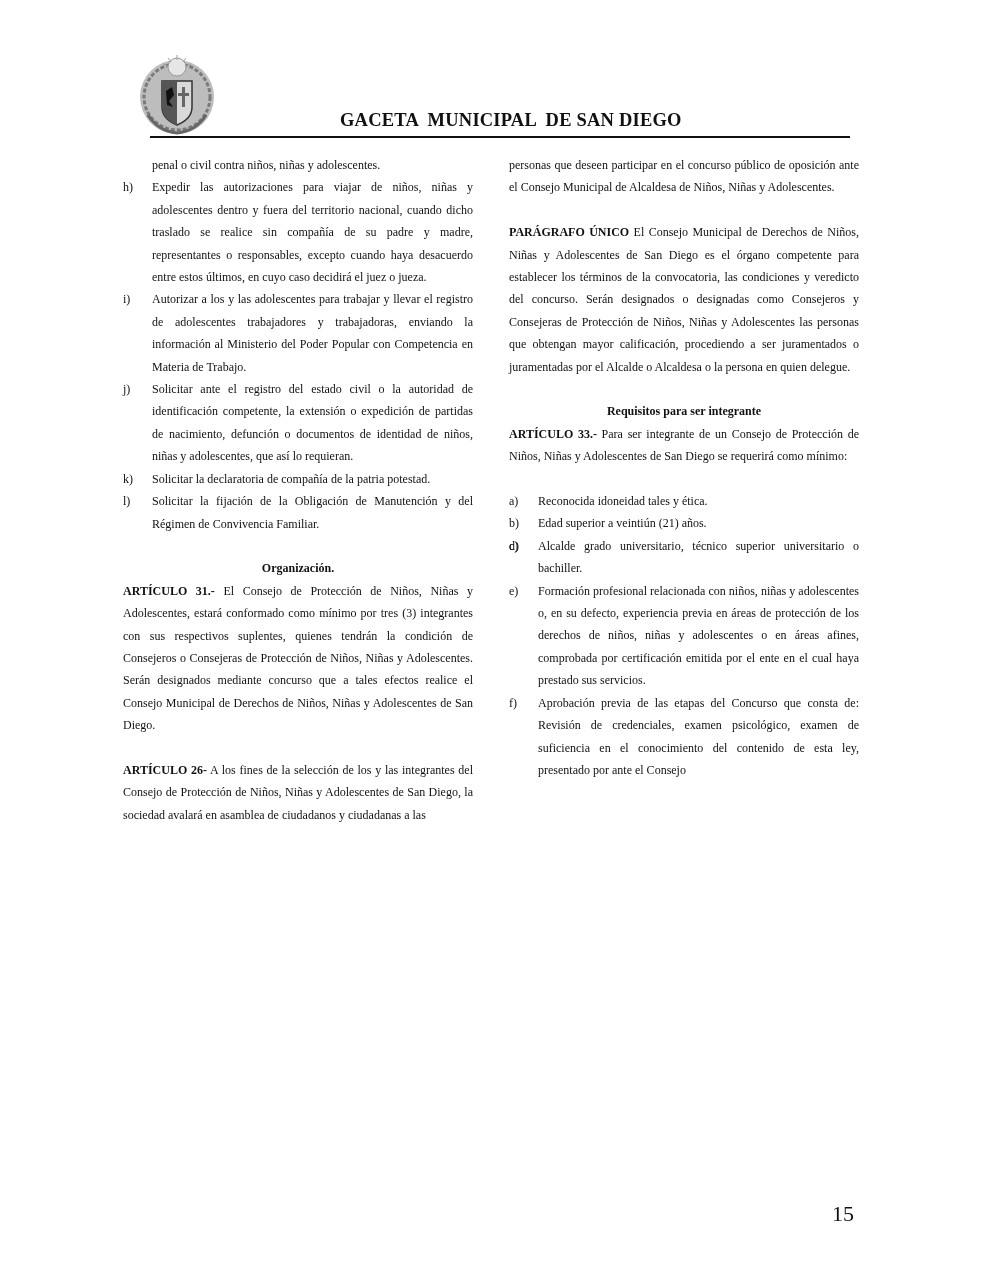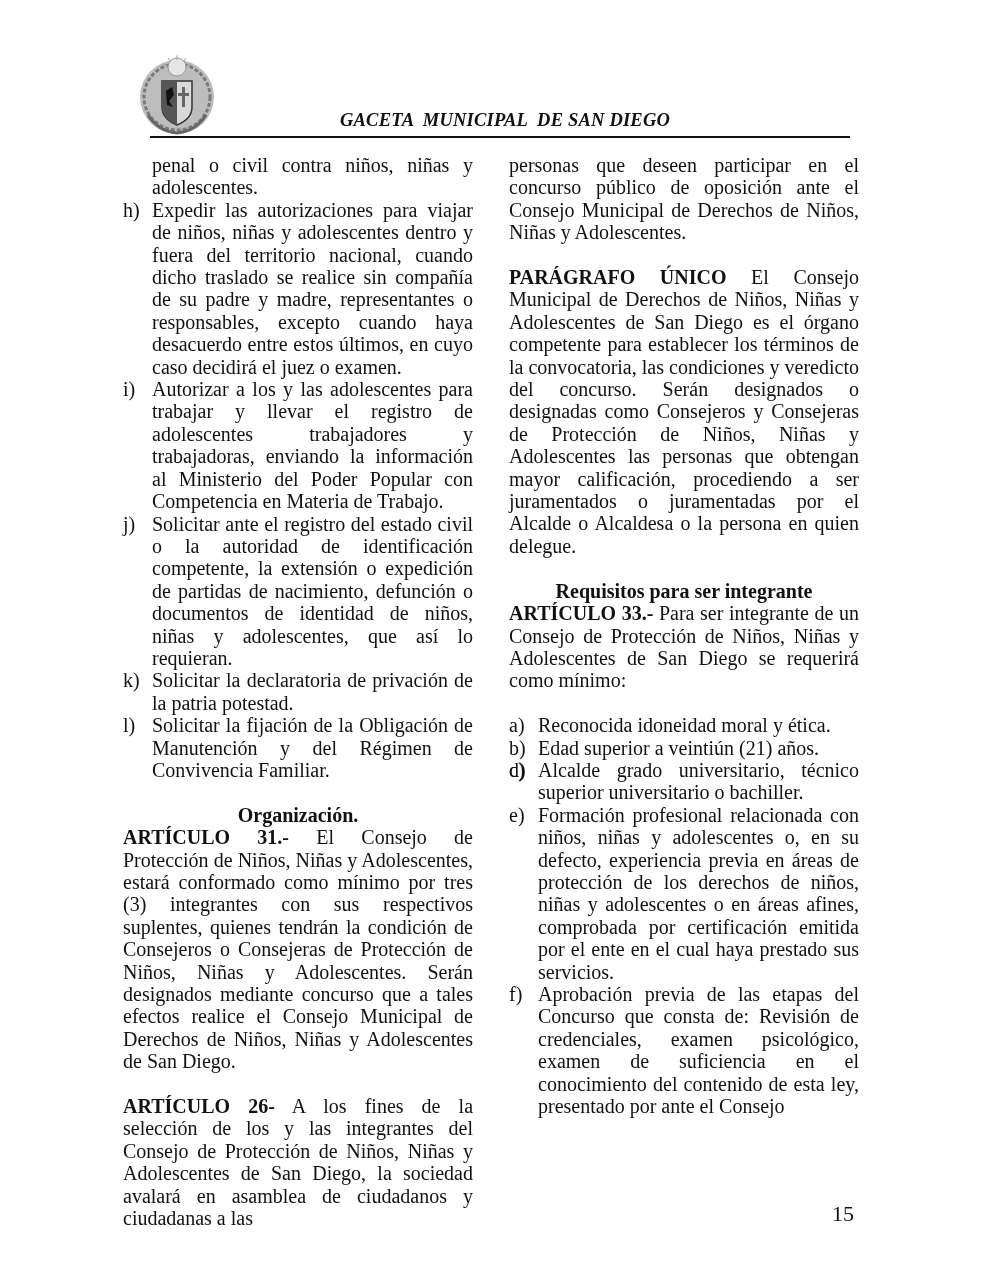--- a/index.html
+++ b/index.html
@@ -13,7 +13,7 @@
   .gazette-title {
     position: absolute; left: 340px; top: 110px;
     font-family: "Liberation Serif", serif; font-weight: bold; font-size: 18.5px;
-    letter-spacing: 0.2px; white-space: pre; font-style: italic;
+    letter-spacing: 0.2px; white-space: pre;
   }
   .header-rule {
     position: absolute; left: 150px; top: 136px; width: 700px; height: 2px; background: #111;

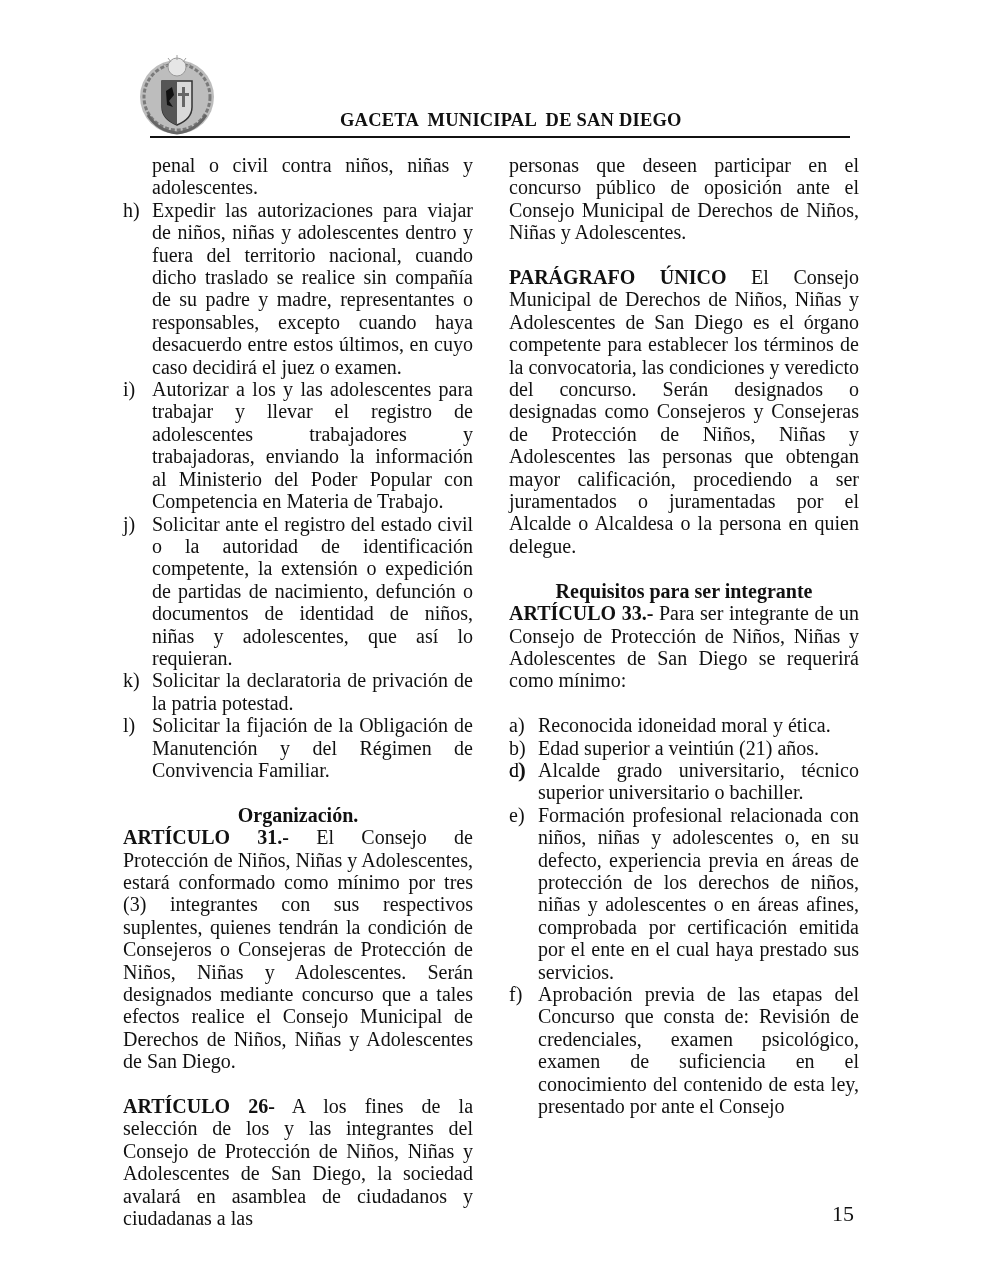--- a/index.html
+++ b/index.html
@@ -20,7 +20,7 @@
   }
   .col {
     position: absolute; top: 154px; width: 350px;
-    font-size: 20px; line-height: 22.4px;
+    font-size: 12px; line-height: 22.4px;
   }
   .col.left { left: 123px; }
   .col.right { left: 509px; }

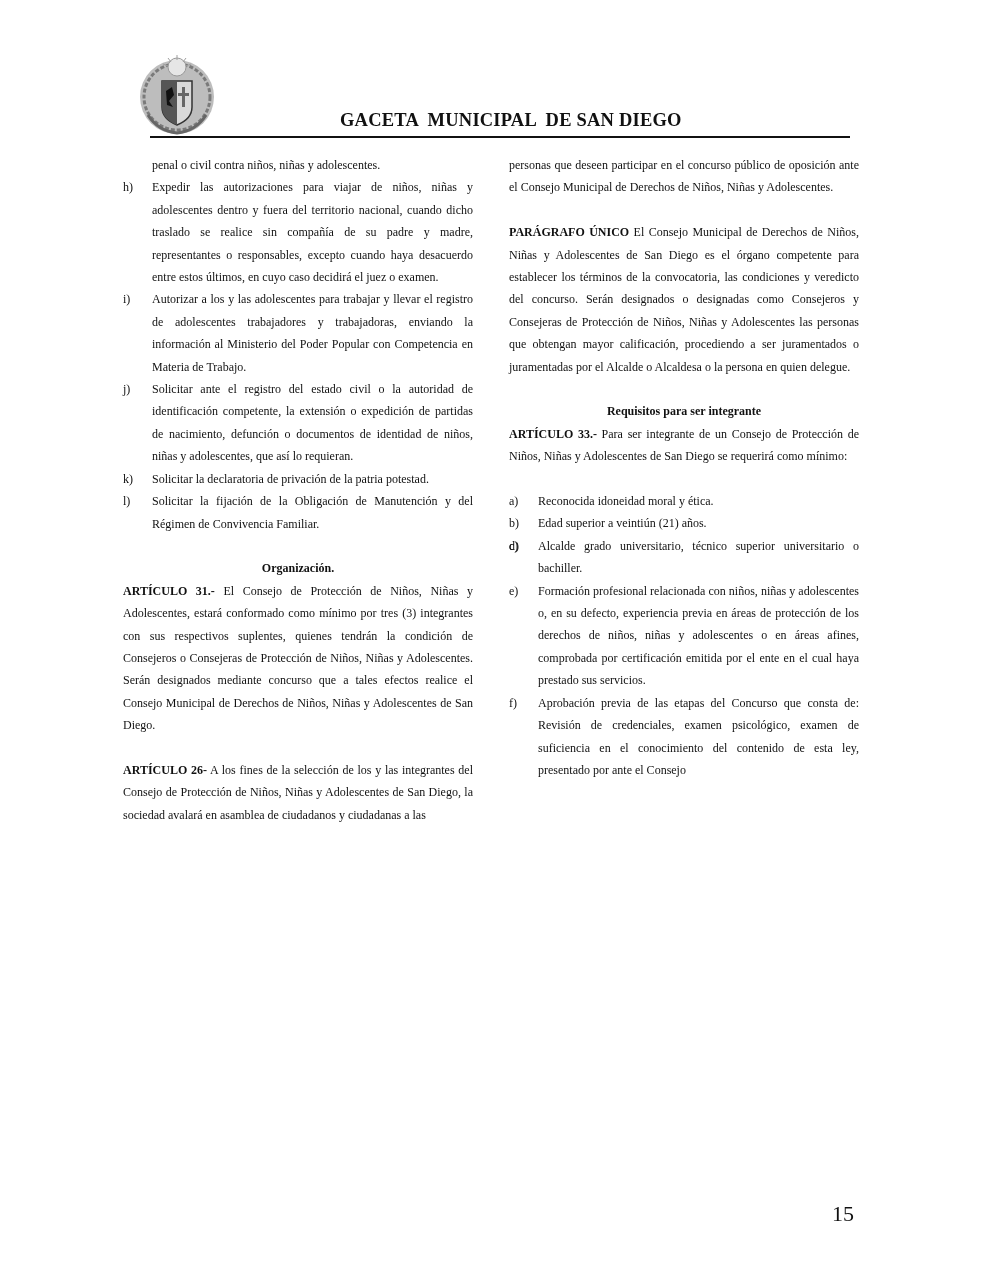--- a/index.html
+++ b/index.html
@@ -92,7 +92,7 @@
 </div>
 
 <div class="col right">
-  <p class="p gap">personas que deseen participar en el concurso público de oposición ante el Consejo Municipal de Derechos de Niños, Niñas y Adolescentes.</p>
+  <p class="p gap">personas que deseen participar en el concurso público de oposición ante el Consejo Municipal de Alcaldesa de Niños, Niñas y Adolescentes.</p>
 
   <p class="p gap"><span class="b">PARÁGRAFO ÚNICO</span><span> El Consejo Municipal de Derechos de Niños, Niñas y Adolescentes de San Diego es el órgano competente para establecer los términos de la convocatoria, las condiciones y veredicto del concurso. Serán designados o designadas como Consejeros y Consejeras de Protección de Niños, Niñas y Adolescentes las personas que obtengan mayor calificación, procediendo a ser juramentados o juramentadas por el Alcalde o Alcaldesa o la persona en quien delegue.</span></p>
 

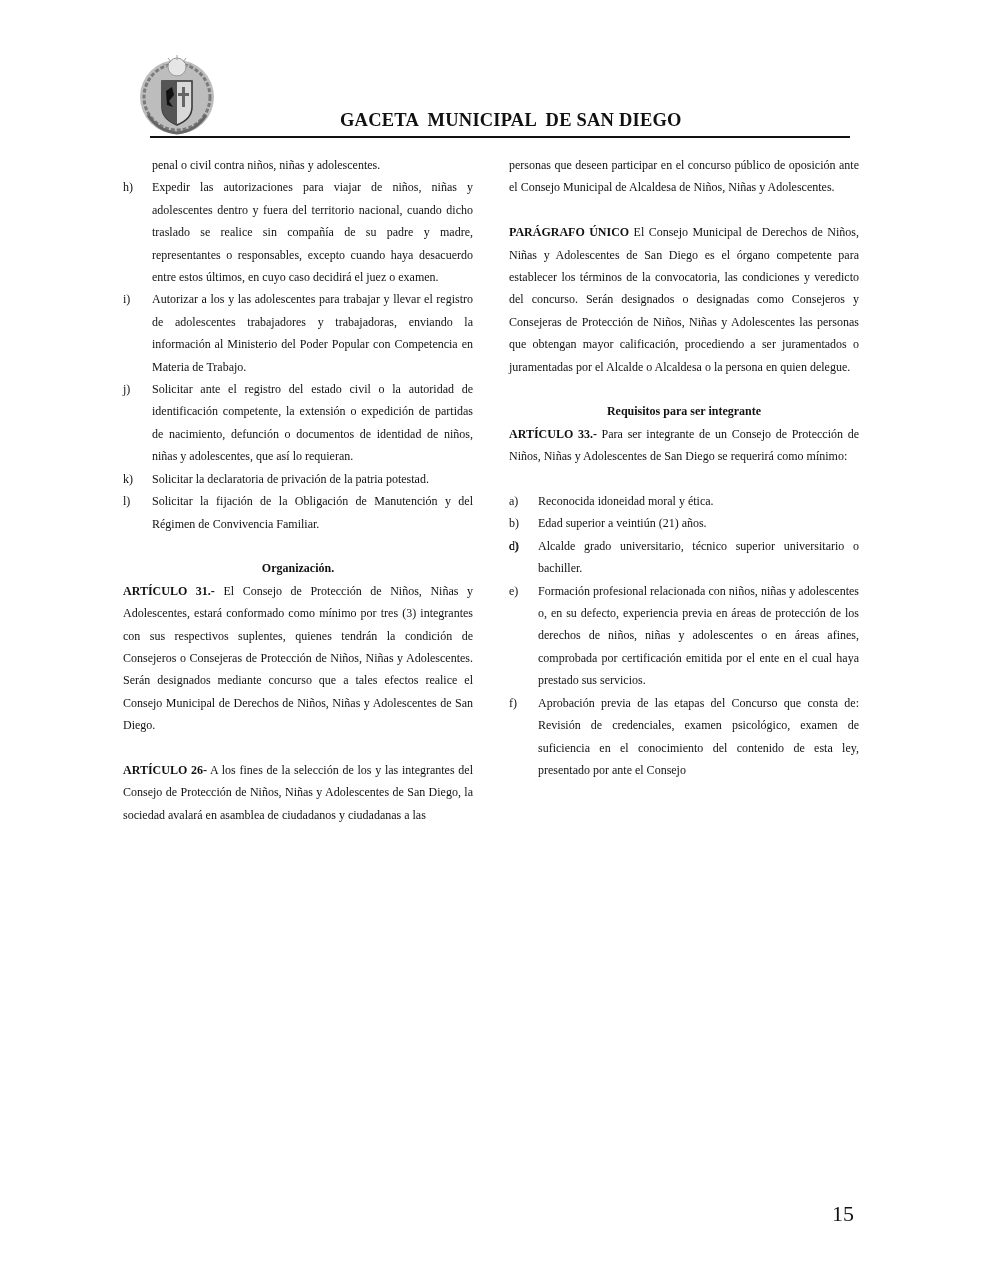--- a/index.html
+++ b/index.html
@@ -66,7 +66,7 @@
 
   <div class="item">
     <span class="lbl">h)</span>
-    <span>Expedir las autorizaciones para viajar de niños, niñas y adolescentes dentro y fuera del territorio nacional, cuando dicho traslado se realice sin compañía de su padre y madre, representantes o responsables, excepto cuando haya desacuerdo entre estos últimos, en cuyo caso decidirá el juez o examen.</span>
+    <span>Expedir las autorizaciones para viajar de niños, niñas y adolescentes dentro y fuera del territorio nacional, cuando dicho traslado se realice sin compañía de su padre y madre, representantes o responsables, excepto cuando haya desacuerdo entre estos últimos, en cuyo caso decidirá el juez o jueza.</span>
   </div>
   <div class="item">
     <span class="lbl">i)</span>

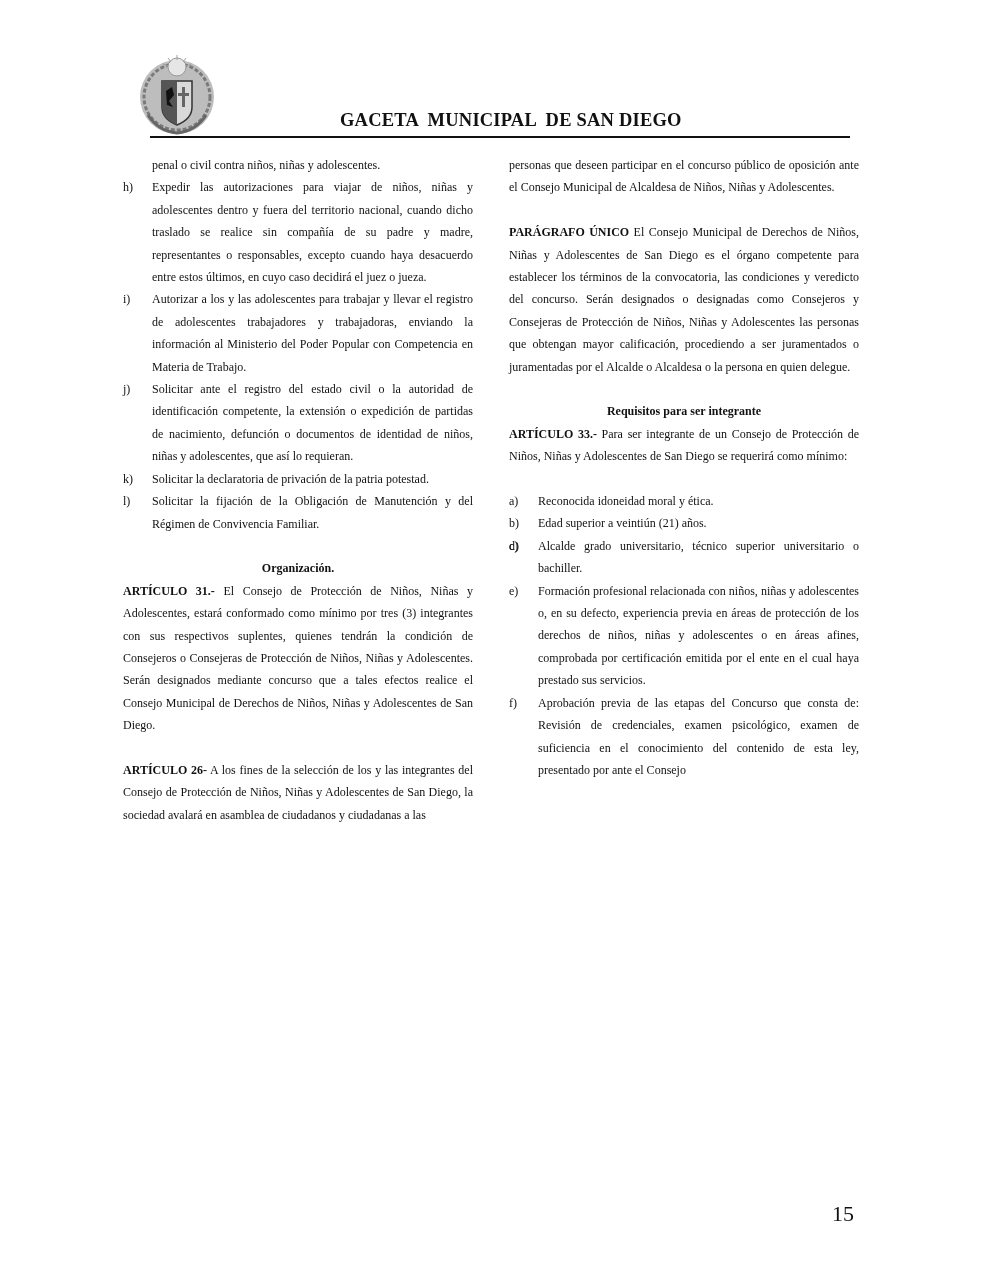--- a/index.html
+++ b/index.html
@@ -78,7 +78,7 @@
   </div>
   <div class="item">
     <span class="lbl">k)</span>
-    <span>Solicitar la declaratoria de privación de la patria potestad.</span>
+    <span>Solicitar la declaratoria de compañía de la patria potestad.</span>
   </div>
   <div class="item" style="margin-bottom:22.4px;">
     <span class="lbl">l)</span>

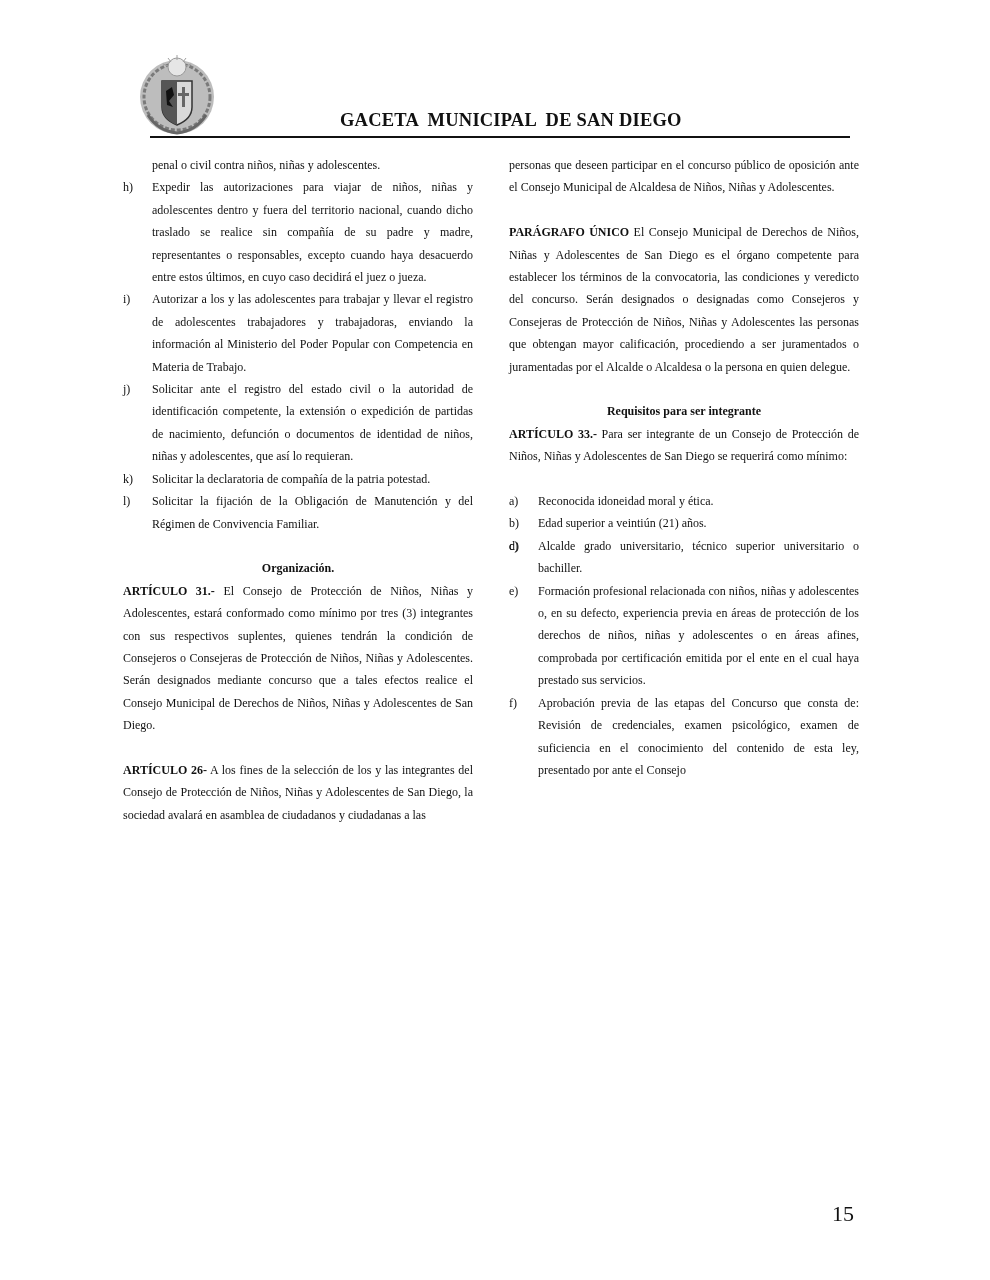--- a/index.html
+++ b/index.html
@@ -101,7 +101,7 @@
 
   <div class="item">
     <span class="lbl">a)</span>
-    <span>Reconocida idoneidad moral y ética.</span>
+    <span>Reconocida idoneidad tales y ética.</span>
   </div>
   <div class="item">
     <span class="lbl">b)</span>

